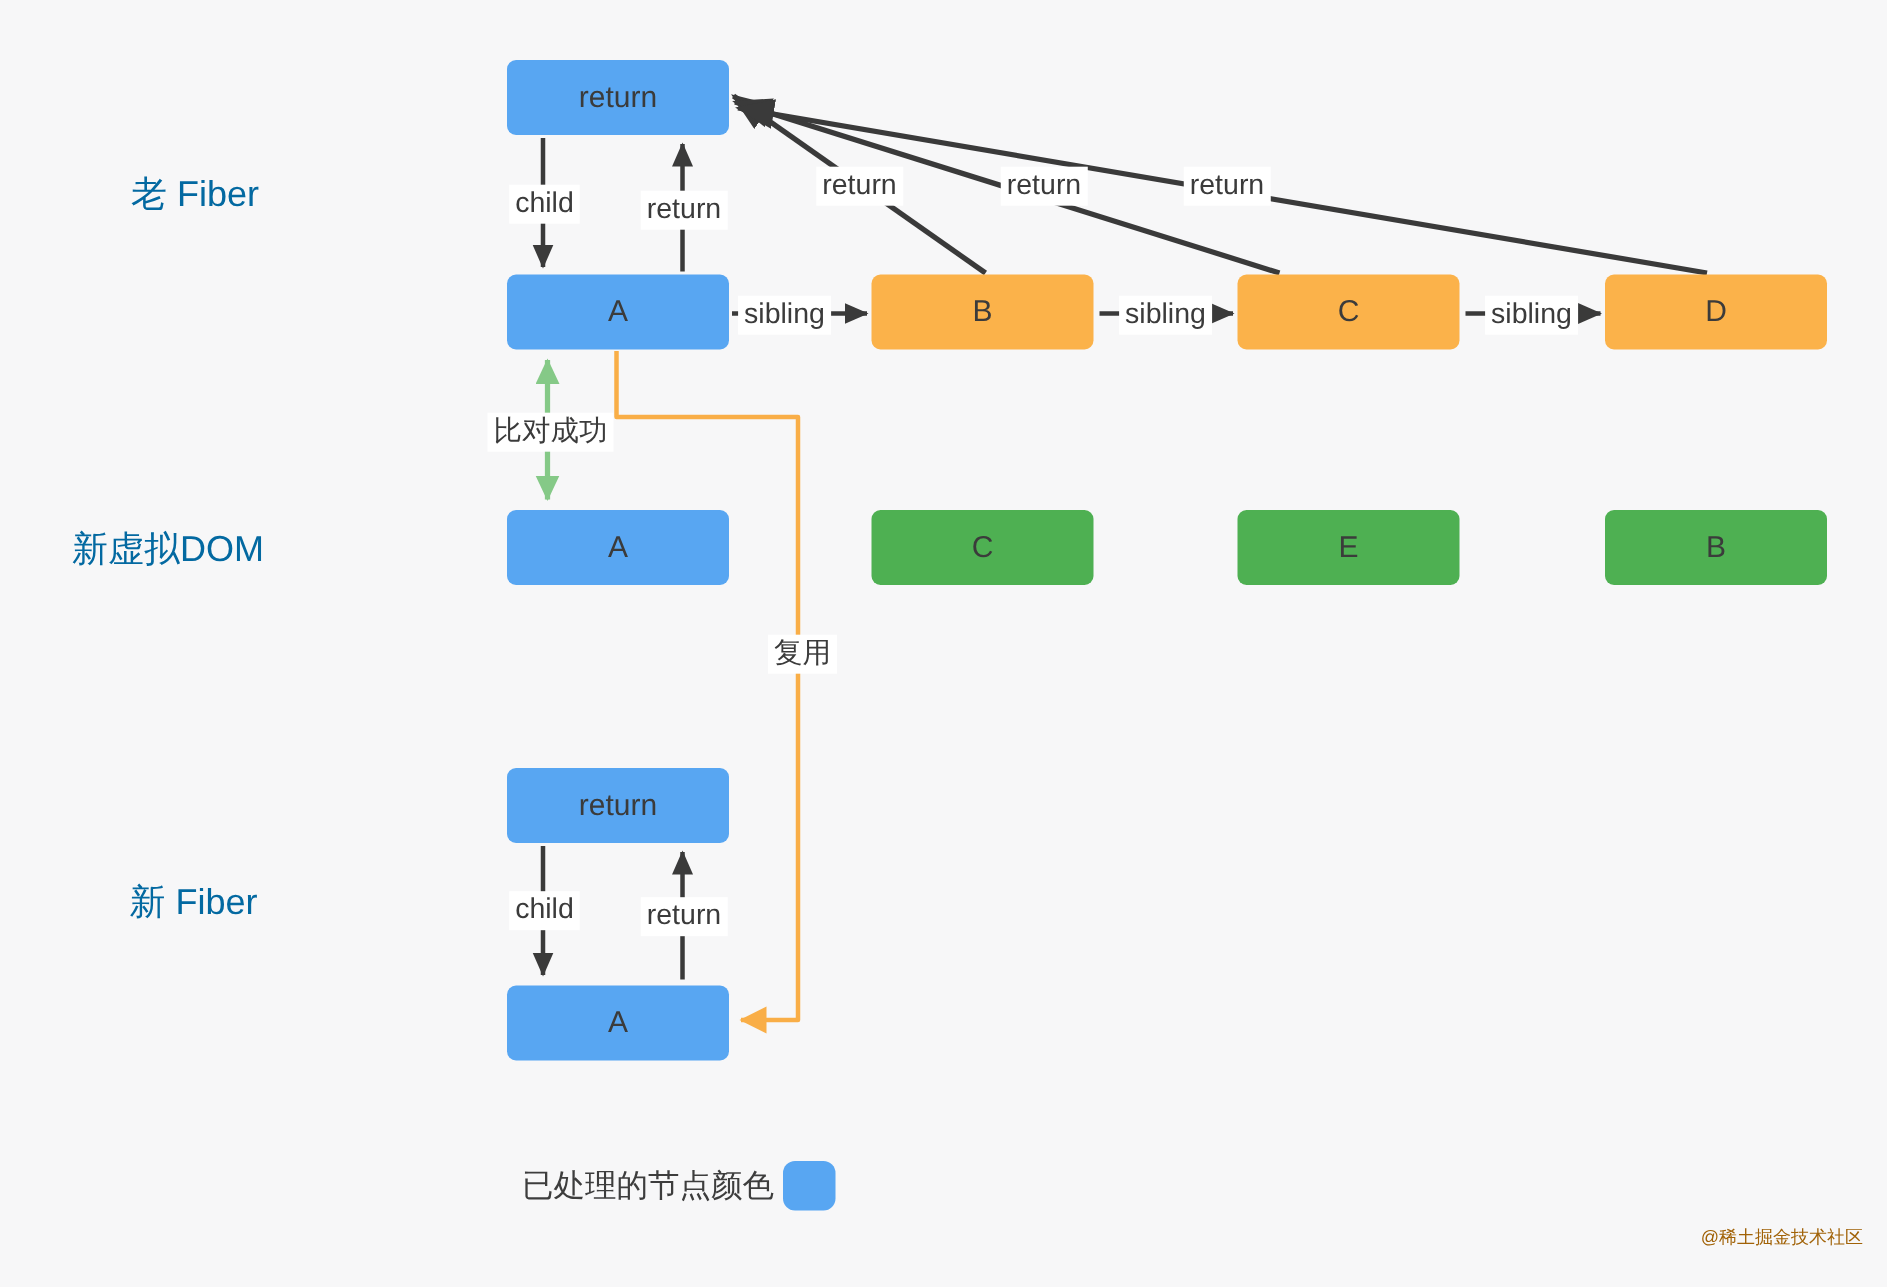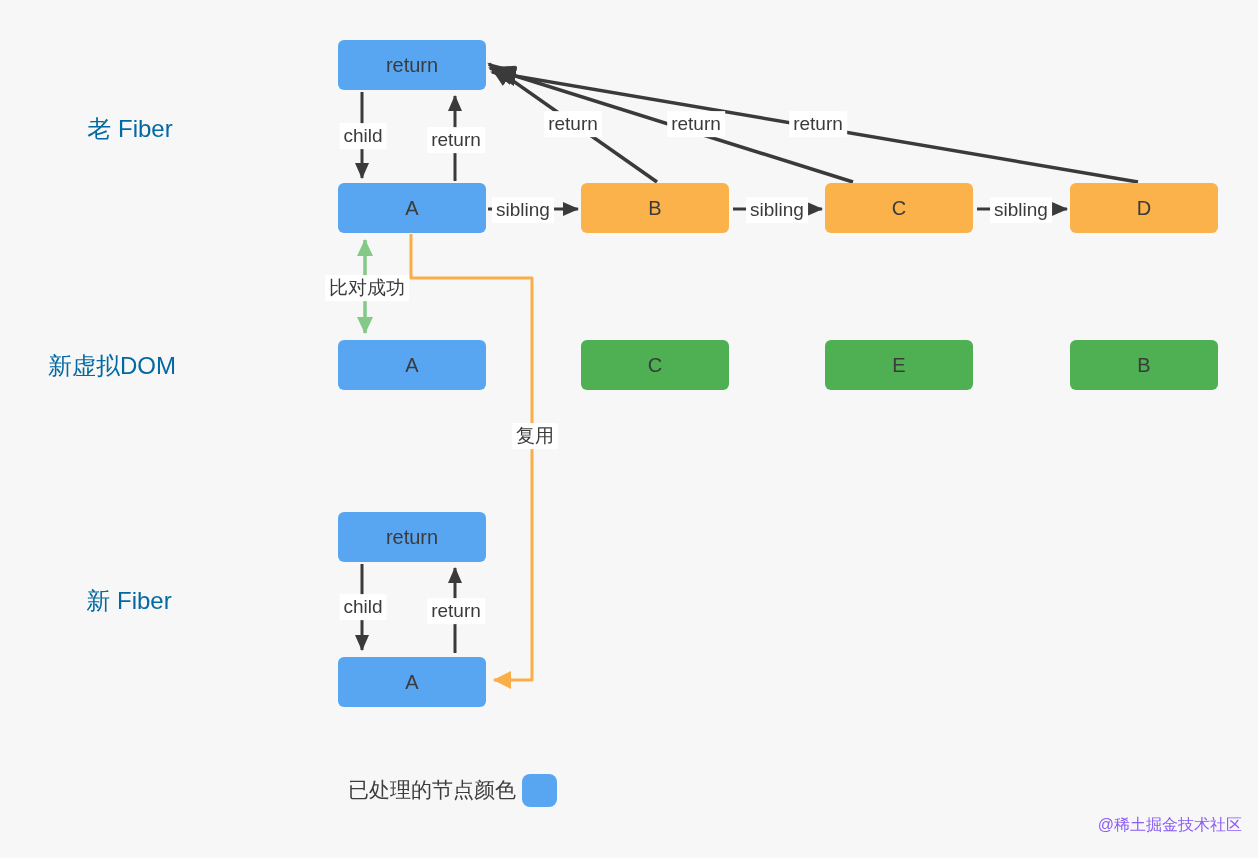--- a/index.html
+++ b/index.html
@@ -53,7 +53,7 @@
   .watermark{
     position:absolute;
     transform:translateY(-50%);
-    font-size:16px;color:#8b5cf6;
+    font-size:12px;color:#a16207;
     white-space:nowrap;
   }
 </style>

